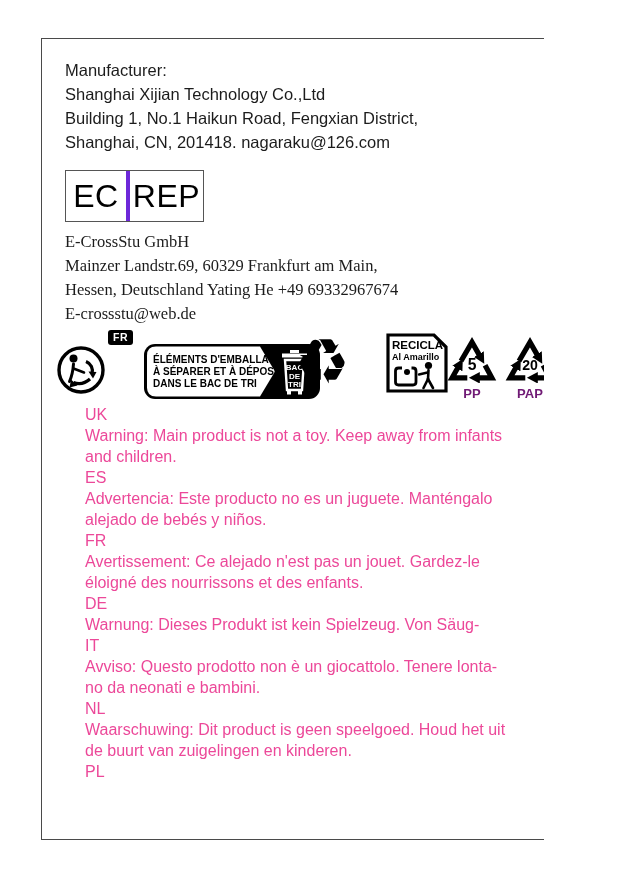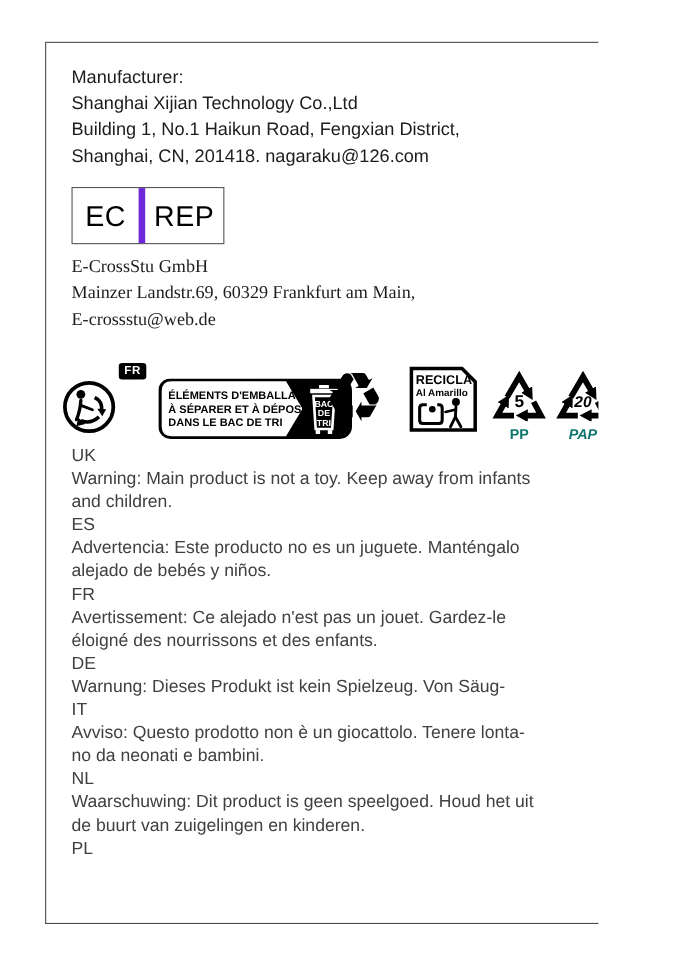--- a/index.html
+++ b/index.html
@@ -23,7 +23,7 @@
   }
   .ecrep .cell {
     display:flex; align-items:center; justify-content:center;
-    font-size:26px; color:#000; letter-spacing:0.5px;
+    font-size:32px; color:#000; letter-spacing:0.5px;
   }
   .ecrep .cell-ec { width:60px; }
   .ecrep .cell-rep { flex:1; border-left:6px solid #6d28d9; }

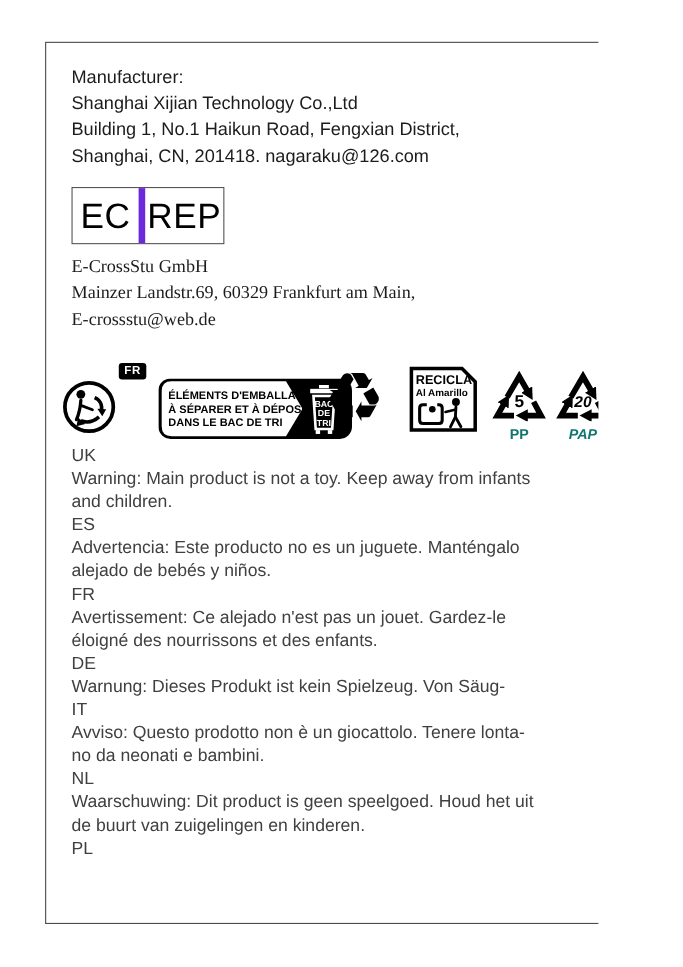--- a/index.html
+++ b/index.html
@@ -26,7 +26,7 @@
     font-size:32px; color:#000; letter-spacing:0.5px;
   }
   .ecrep .cell-ec { width:60px; }
-  .ecrep .cell-rep { flex:1; border-left:6px solid #6d28d9; }
+  .ecrep .cell-rep { flex:1; border-left:4px solid #6d28d9; }
 
   
   .sym { position:absolute; }

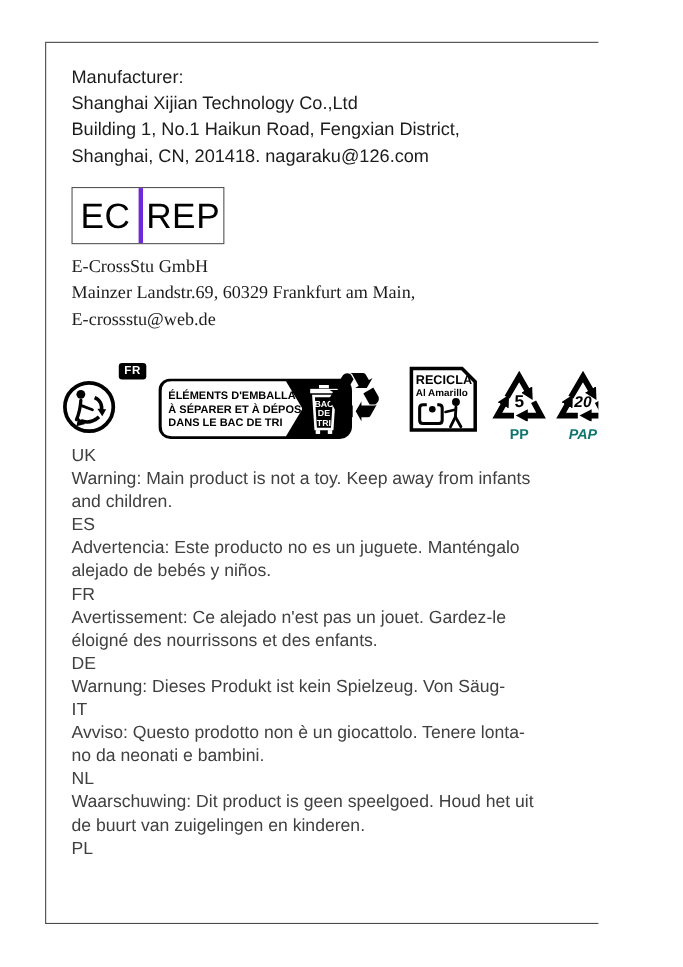--- a/index.html
+++ b/index.html
@@ -74,6 +74,7 @@
   <div class="txtblock eurep">
     <div class="ln">E-CrossStu GmbH</div>
     <div class="ln">Mainzer Landstr.69, 60329 Frankfurt am Main,</div>
+    <div class="ln">Hessen, Deutschland Yating He +49 69332967674</div>
     <div class="ln">E-crossstu@web.de</div>
   </div>
 

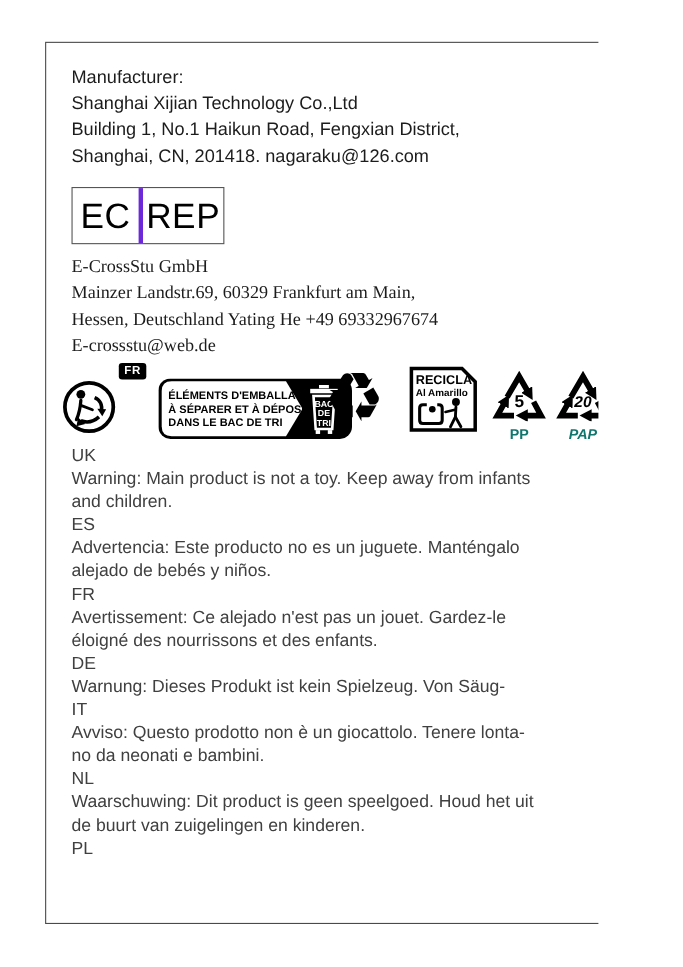--- a/index.html
+++ b/index.html
@@ -41,7 +41,7 @@
     left:294px; top:329px; font-size:62px; line-height:66px; color:#000;
     font-family:"DejaVu Sans", sans-serif;
   }
-  .recicla { left:371px; top:332px; }
+  .recicla { left:385px; top:332px; }
   .resin { position:absolute; top:337px; width:52px; text-align:center; }
   .resin-pp  { left:446px; }
   .resin-pap { left:504px;font-style:italic; }

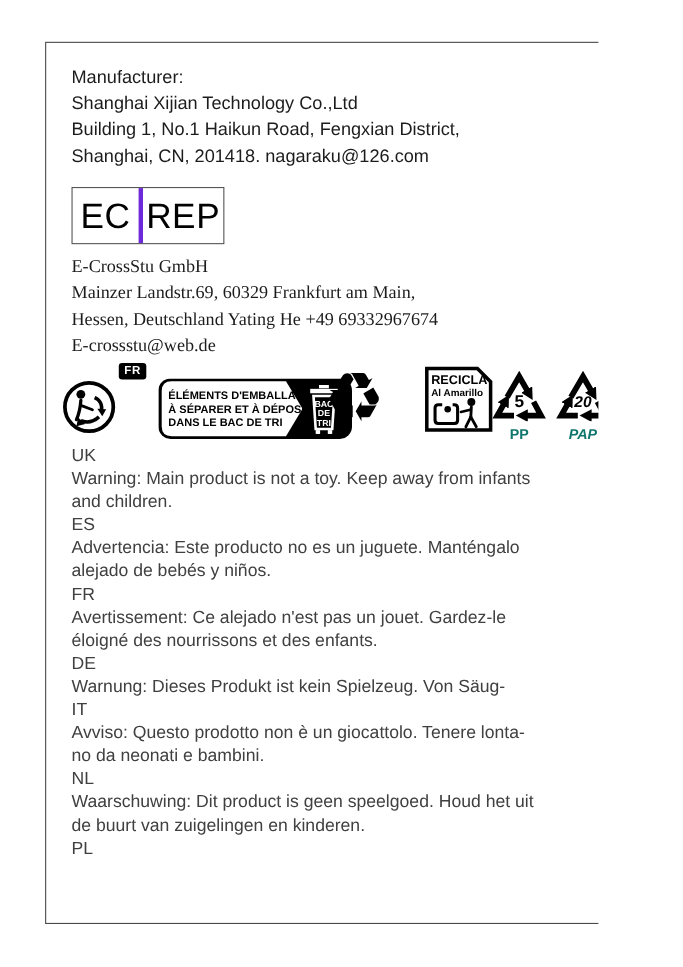--- a/index.html
+++ b/index.html
@@ -44,7 +44,7 @@
   .recicla { left:385px; top:332px; }
   .resin { position:absolute; top:337px; width:52px; text-align:center; }
   .resin-pp  { left:446px; }
-  .resin-pap { left:504px;font-style:italic; }
+  .resin-pap { left:504px; }
   .resin .resin-label { font-size:13px; font-weight:bold; color:#0f766e; line-height:14px; margin-top:0px; }
 
   

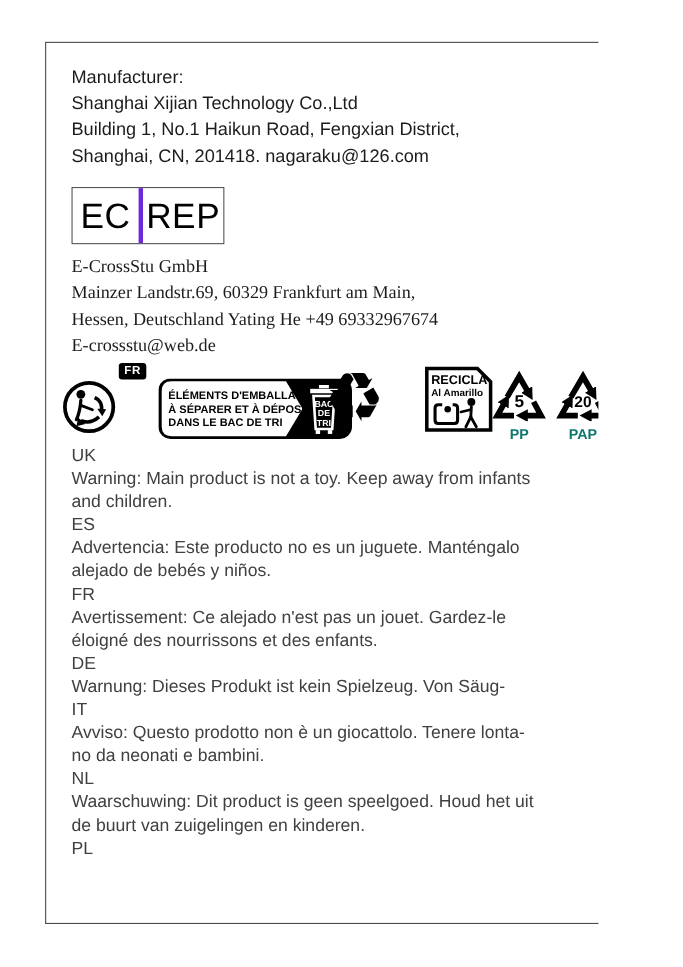--- a/index.html
+++ b/index.html
@@ -45,7 +45,7 @@
   .resin { position:absolute; top:337px; width:52px; text-align:center; }
   .resin-pp  { left:446px; }
   .resin-pap { left:504px; }
-  .resin .resin-label { font-size:13px; font-weight:bold; color:#0f766e; line-height:14px; margin-top:0px; }
+  .resin .resin-label { font-size:13px; font-weight:bold; color:#701a75; line-height:14px; margin-top:0px; }
 
   
   .warnings { position:absolute; left:65px; top:404px; }

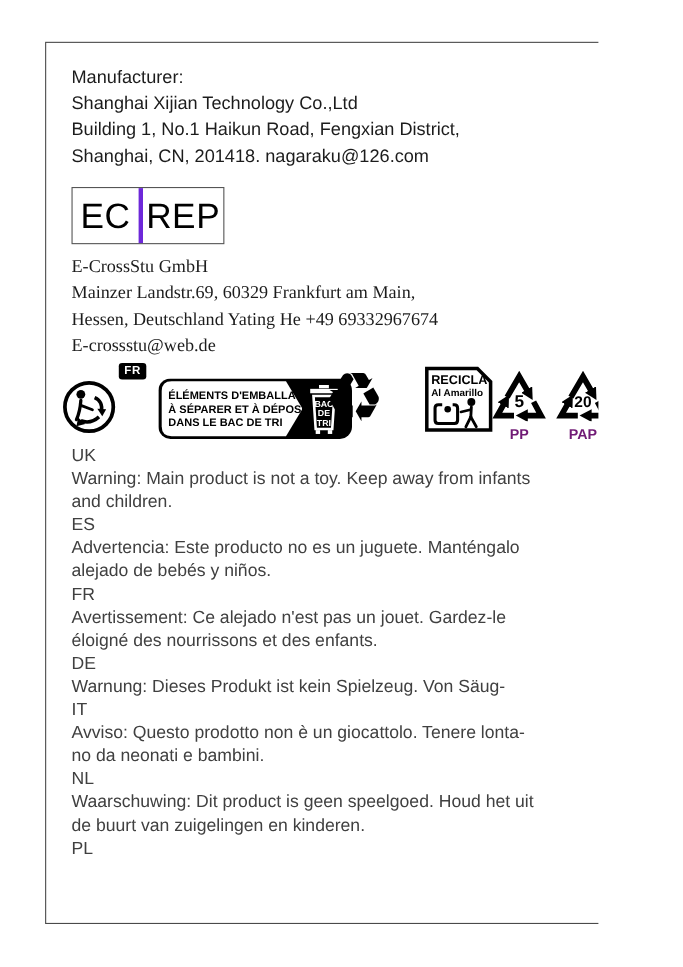--- a/index.html
+++ b/index.html
@@ -49,7 +49,7 @@
 
   
   .warnings { position:absolute; left:65px; top:404px; }
-  .warnings .ln { font-size:16px; line-height:21px; color:#404040; white-space:nowrap; }
+  .warnings .ln { font-size:16px; line-height:21px; color:#ec4899; white-space:nowrap;margin-left:20px; }
 
   svg text { font-family:"Liberation Sans", sans-serif; }
 </style>

